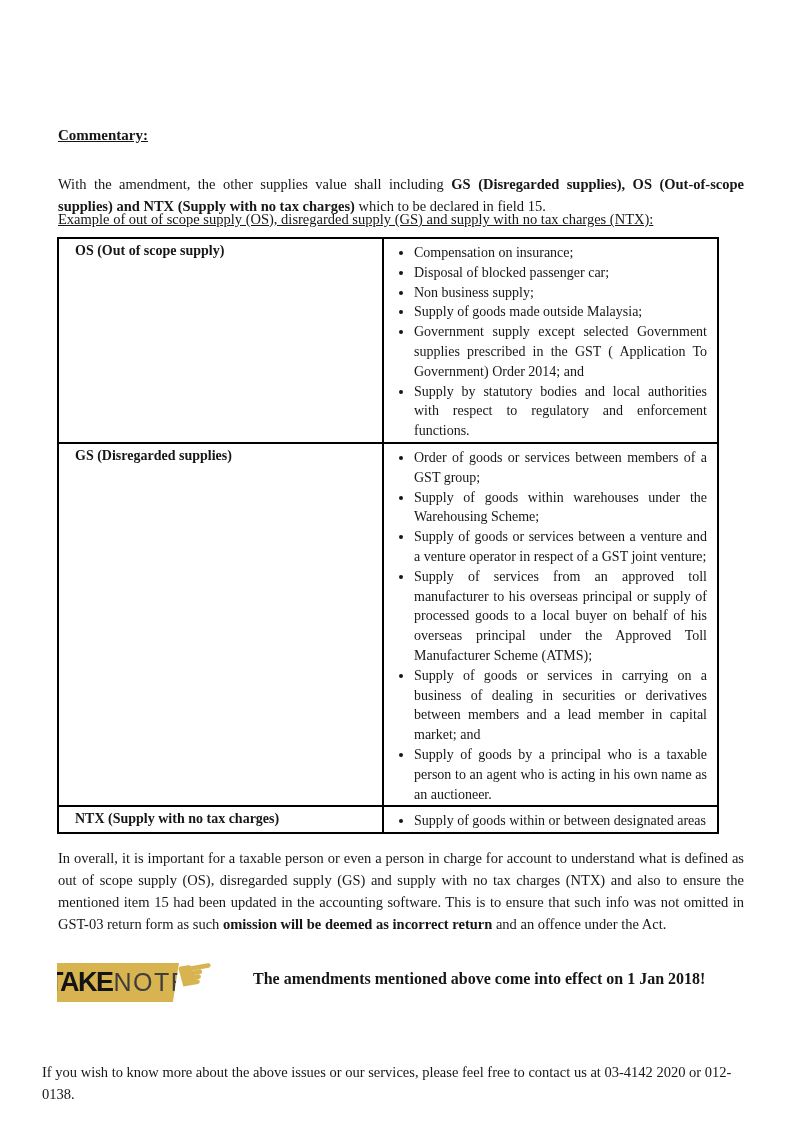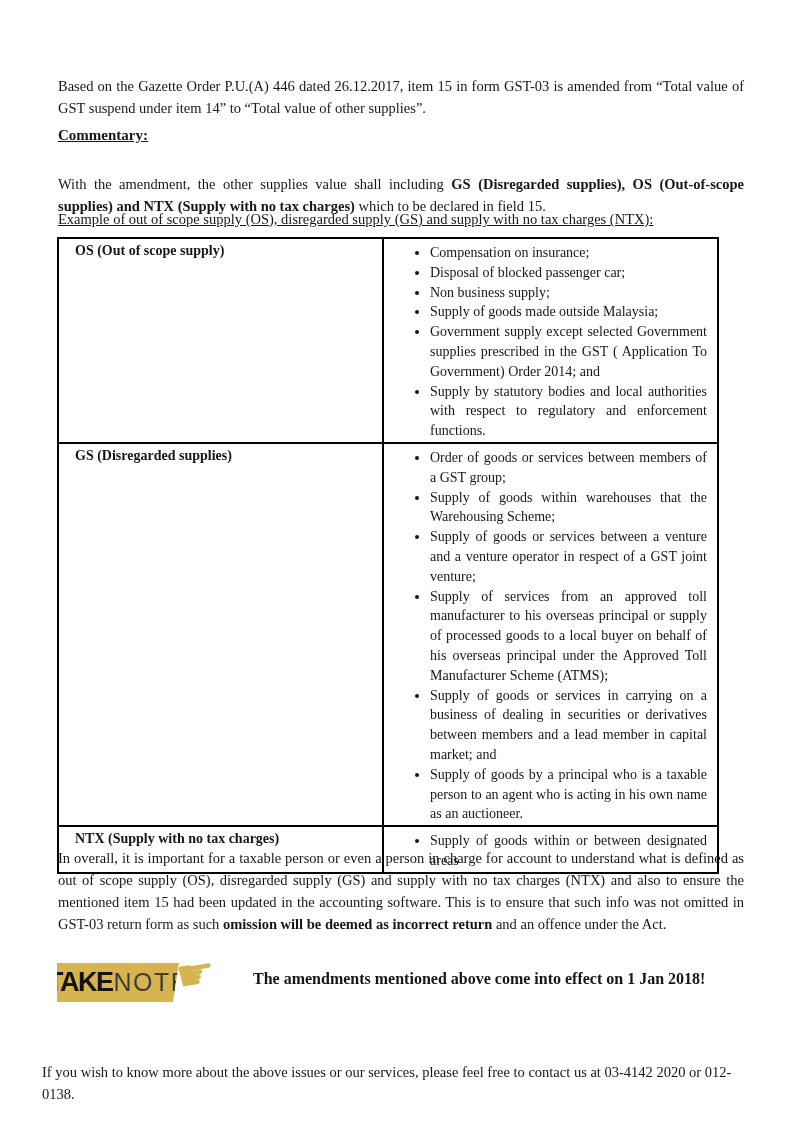--- a/index.html
+++ b/index.html
@@ -82,7 +82,6 @@
 
 <div class="page">
 
-  <p class="para" id="intro">Based on the Gazette Order P.U.(A) 446 dated 26.12.2017, item 15 in form GST-03 is amended from “Total value of GST suspend under item 14” to “Total value of other supplies”.</p>
 
   <div id="commentary-heading">Commentary:</div>
 

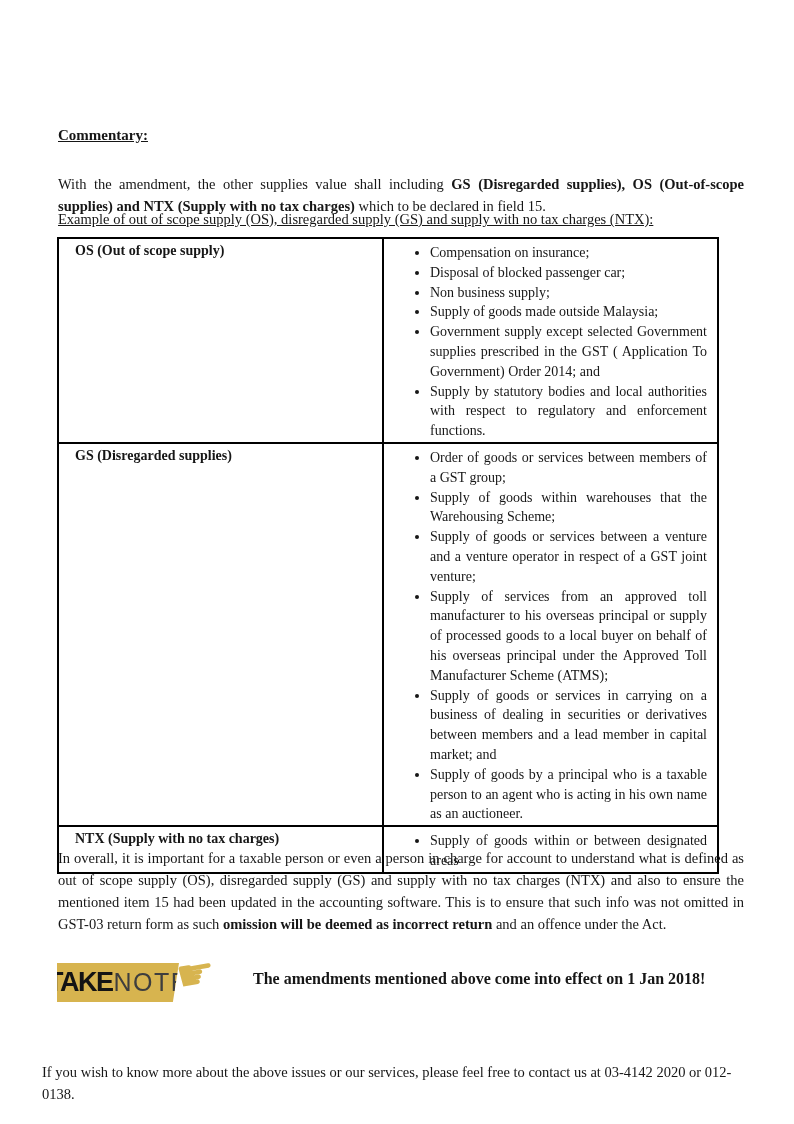--- a/index.html
+++ b/index.html
@@ -42,7 +42,7 @@
     padding: 4px 10px 0 16px; font-size: 14px;
   }
   td.cell-items { vertical-align: top; padding: 1px 10px 1px 0; }
-  td.cell-items ul { margin: 3px 0 0 0; padding-left: 46px; }
+  td.cell-items ul { margin: 3px 0 0 0; padding-left: 30px; }
   td.cell-items li {
     text-align: justify; font-size: 14px; line-height: 19.8px;
   }

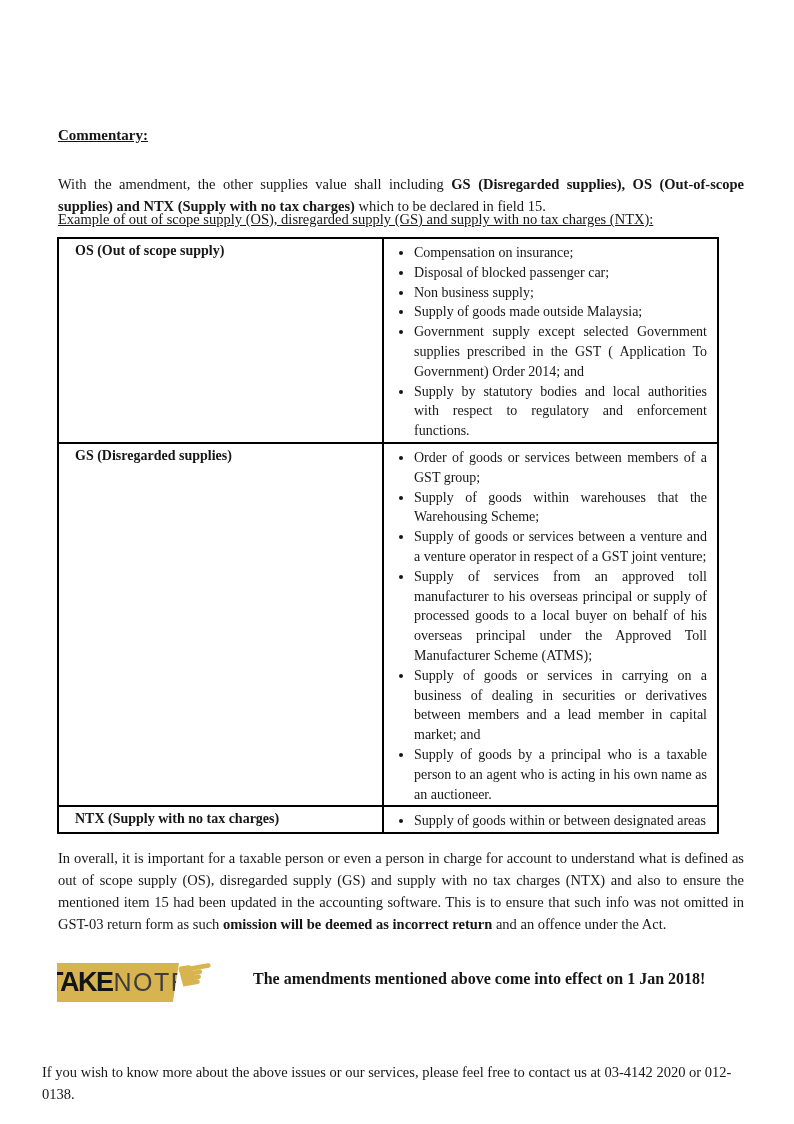--- a/index.html
+++ b/index.html
@@ -113,7 +113,7 @@
       <td class="cell-items">
         <ul>
               <li>Order of goods or services between members of a GST group;</li>
-              <li>Supply of goods within warehouses that the Warehousing Scheme;</li>
+              <li>Supply of goods within warehouses under the Warehousing Scheme;</li>
               <li>Supply of goods or services between a venture and a venture operator in respect of a GST joint venture;</li>
               <li>Supply of services from an approved toll manufacturer to his overseas principal or supply of processed goods to a local buyer on behalf of his overseas principal under the Approved Toll Manufacturer Scheme (ATMS);</li>
               <li>Supply of goods or services in carrying on a business of dealing in securities or derivatives between members and a lead member in capital market; and</li>

